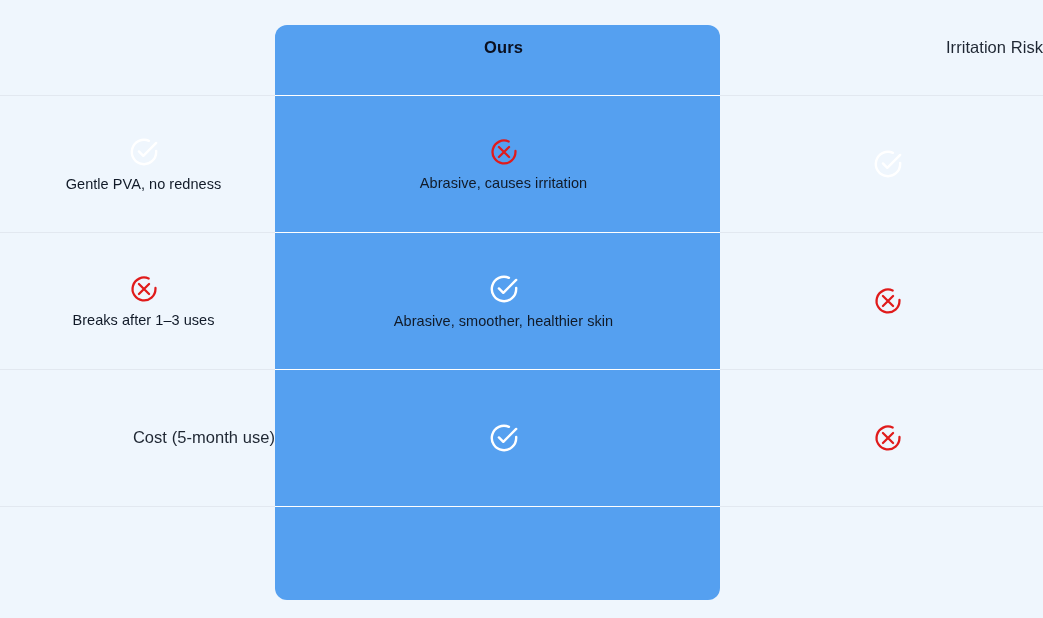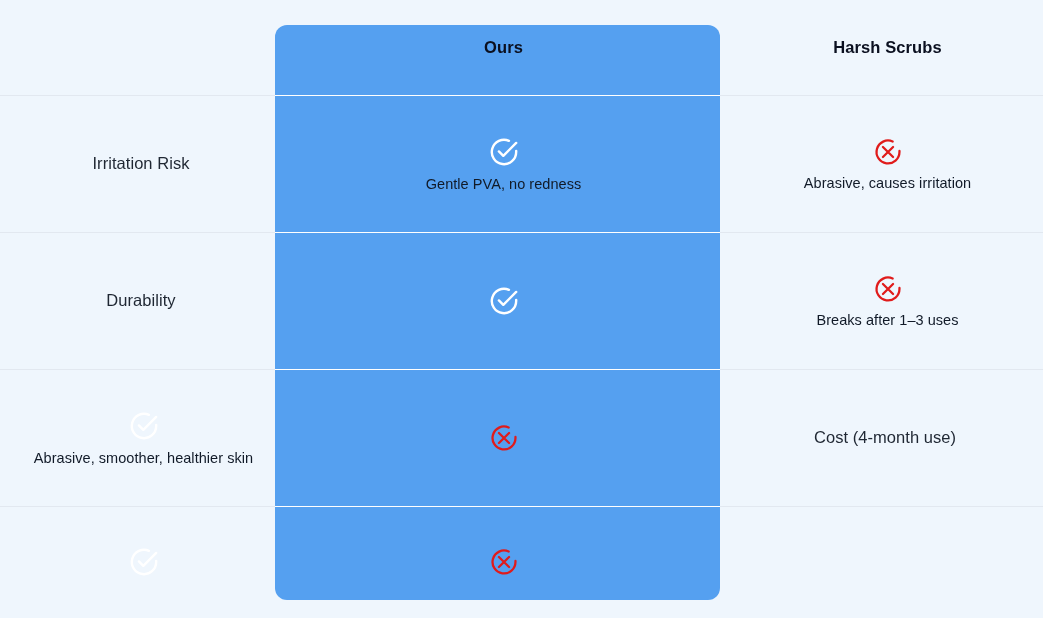--- a/index.html
+++ b/index.html
@@ -136,9 +136,6 @@
       <span class="header-label">Ours</span>
     </div>
 
-    <div class="cell">
-      <span class="header-label">Harsh Scrubs</span>
-    </div>
 
     <div class="cell label-cell">
       <span class="feature-label">Irritation Risk</span>

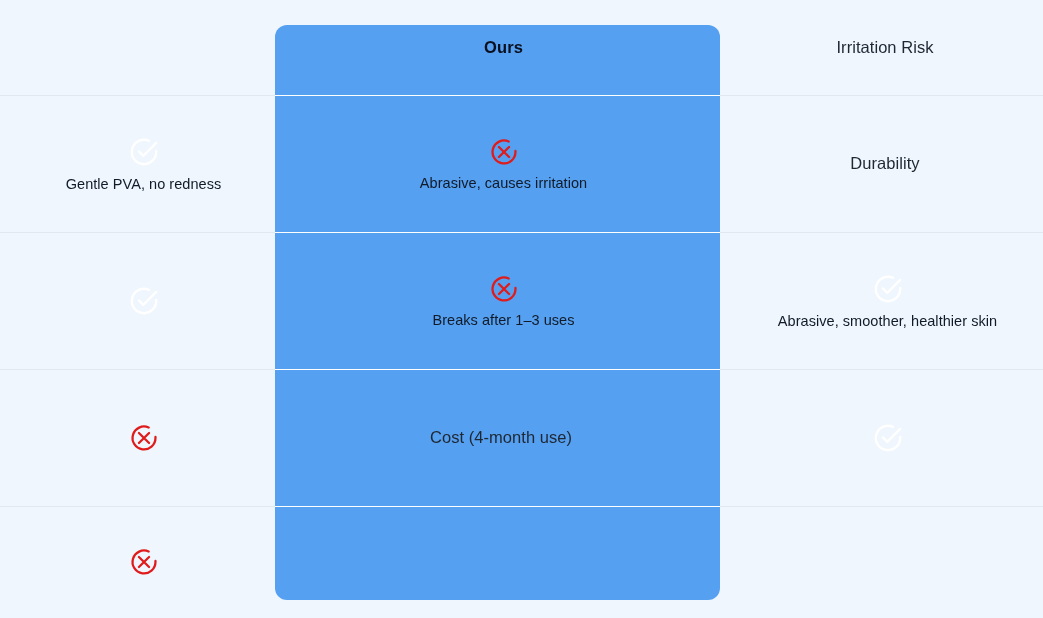--- a/index.html
+++ b/index.html
@@ -55,7 +55,7 @@
   }
 
   .cell.label-cell {
-    align-items: center;
+    align-items: flex-end;
     justify-content: center;
     padding-left: 7px;
   }

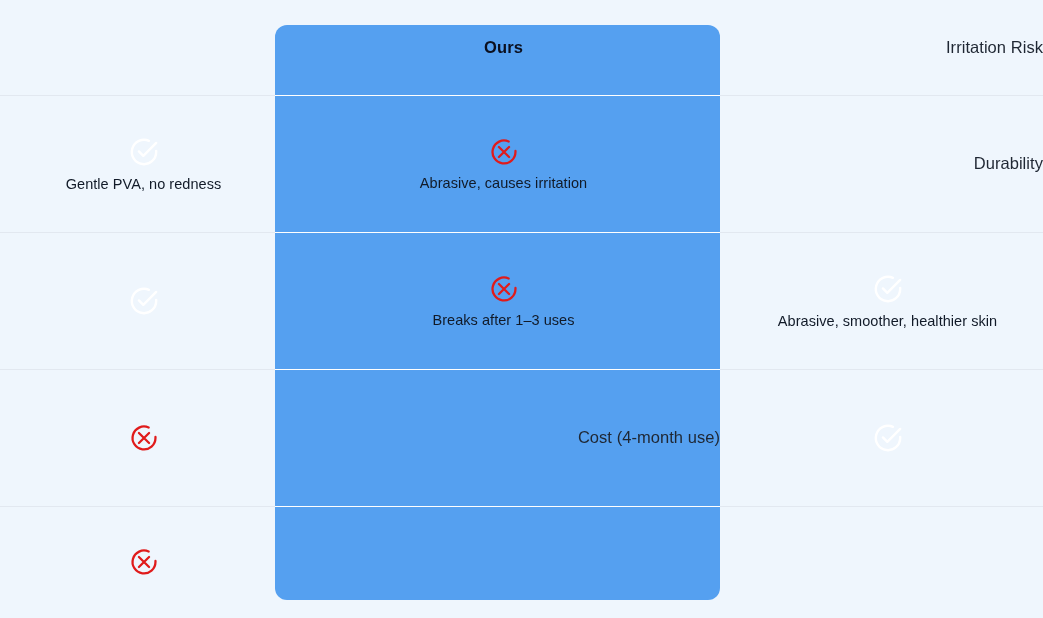--- a/index.html
+++ b/index.html
@@ -161,9 +161,6 @@
       <span class="cell-caption">Abrasive, causes irritation</span>
     </div>
 
-    <div class="cell label-cell">
-      <span class="feature-label">Durability</span>
-    </div>
 
     <div class="cell icon-only">
       <span class="icon-wrap">

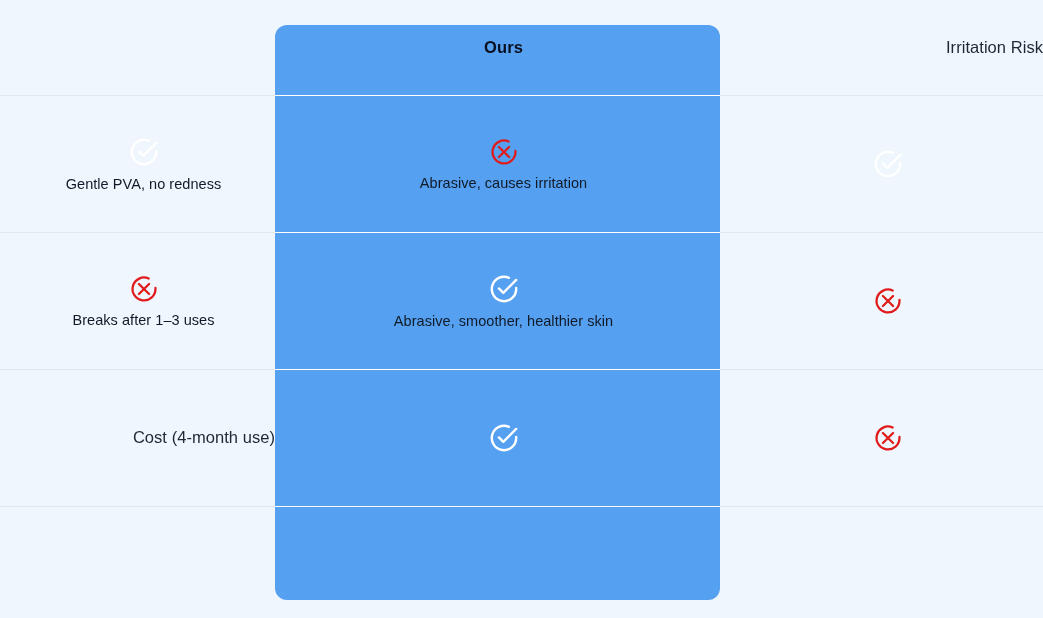--- a/index.html
+++ b/index.html
@@ -202,7 +202,7 @@
     </div>
 
     <div class="cell label-cell">
-      <span class="feature-label">Cost (4-month use)</span>
+      <span class="feature-label">Cost (5-month use)</span>
     </div>
 
     <div class="cell icon-only">

